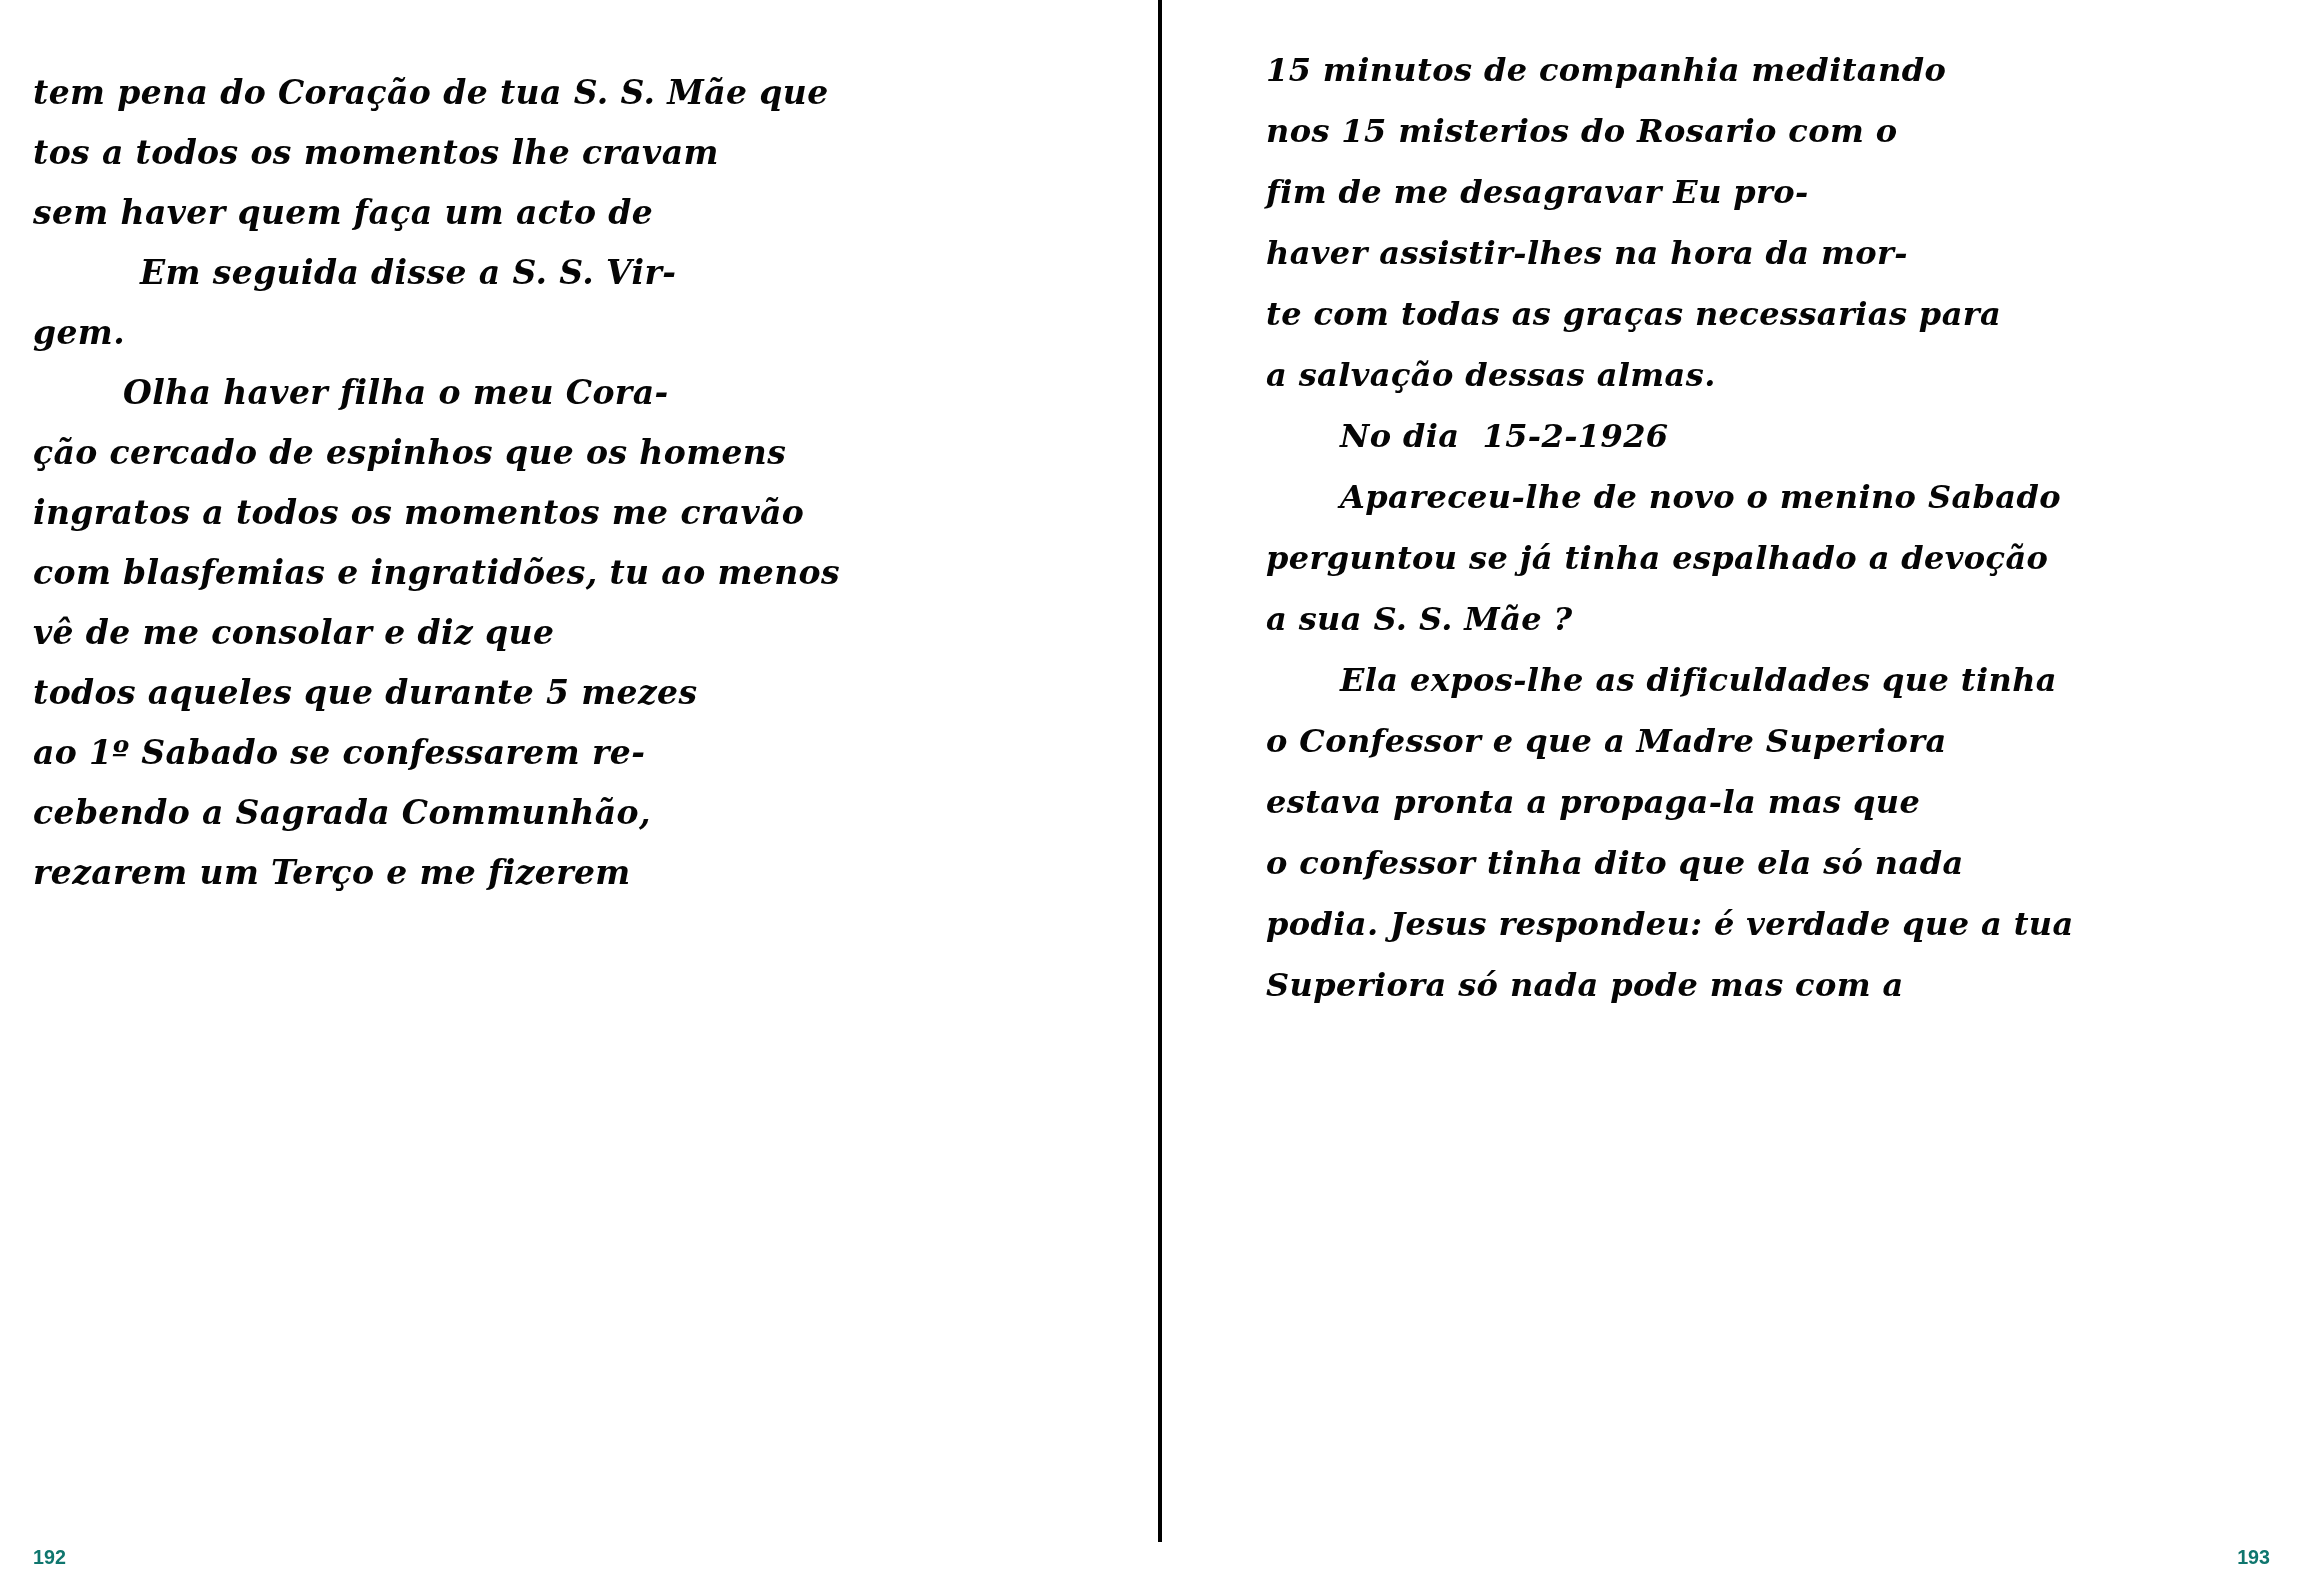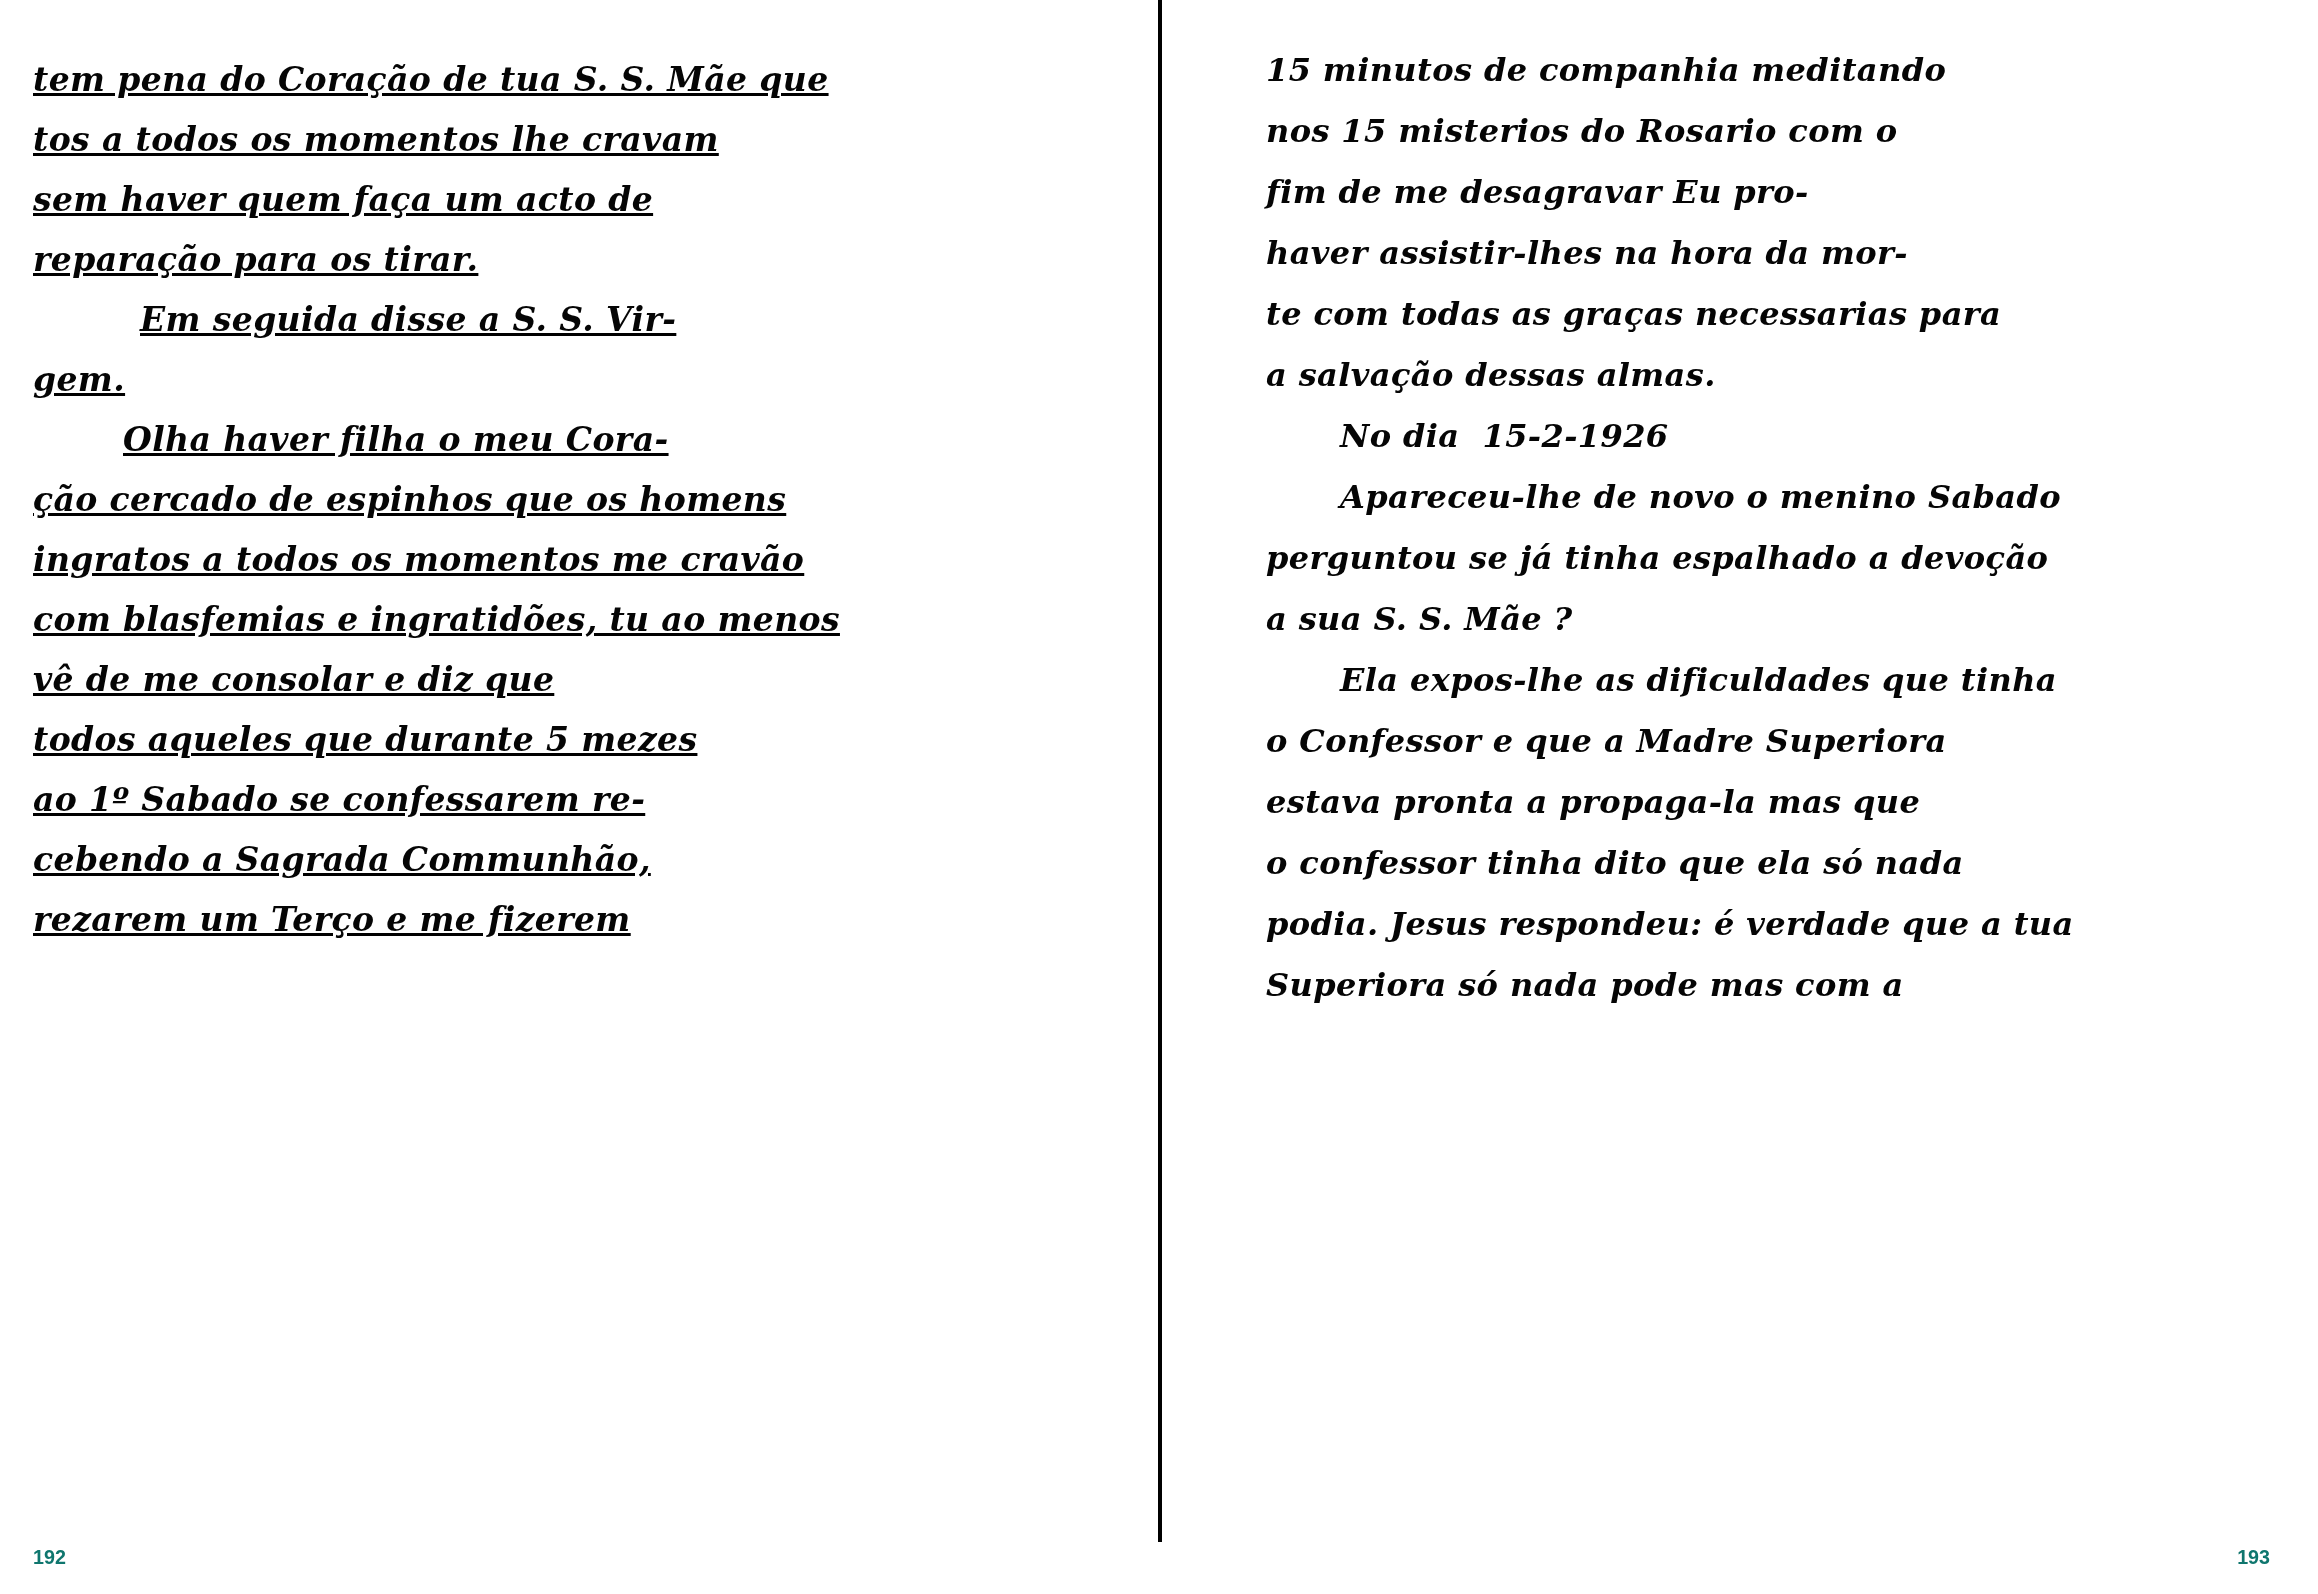--- a/index.html
+++ b/index.html
@@ -28,8 +28,7 @@
   }
   .page-left {
     width: 1159px;
-    padding: 36px 57px 0 33px;
-    text-decoration: underline;
+    padding: 49px 57px 0 33px;
   }
   .page-right {
     width: 1160px;

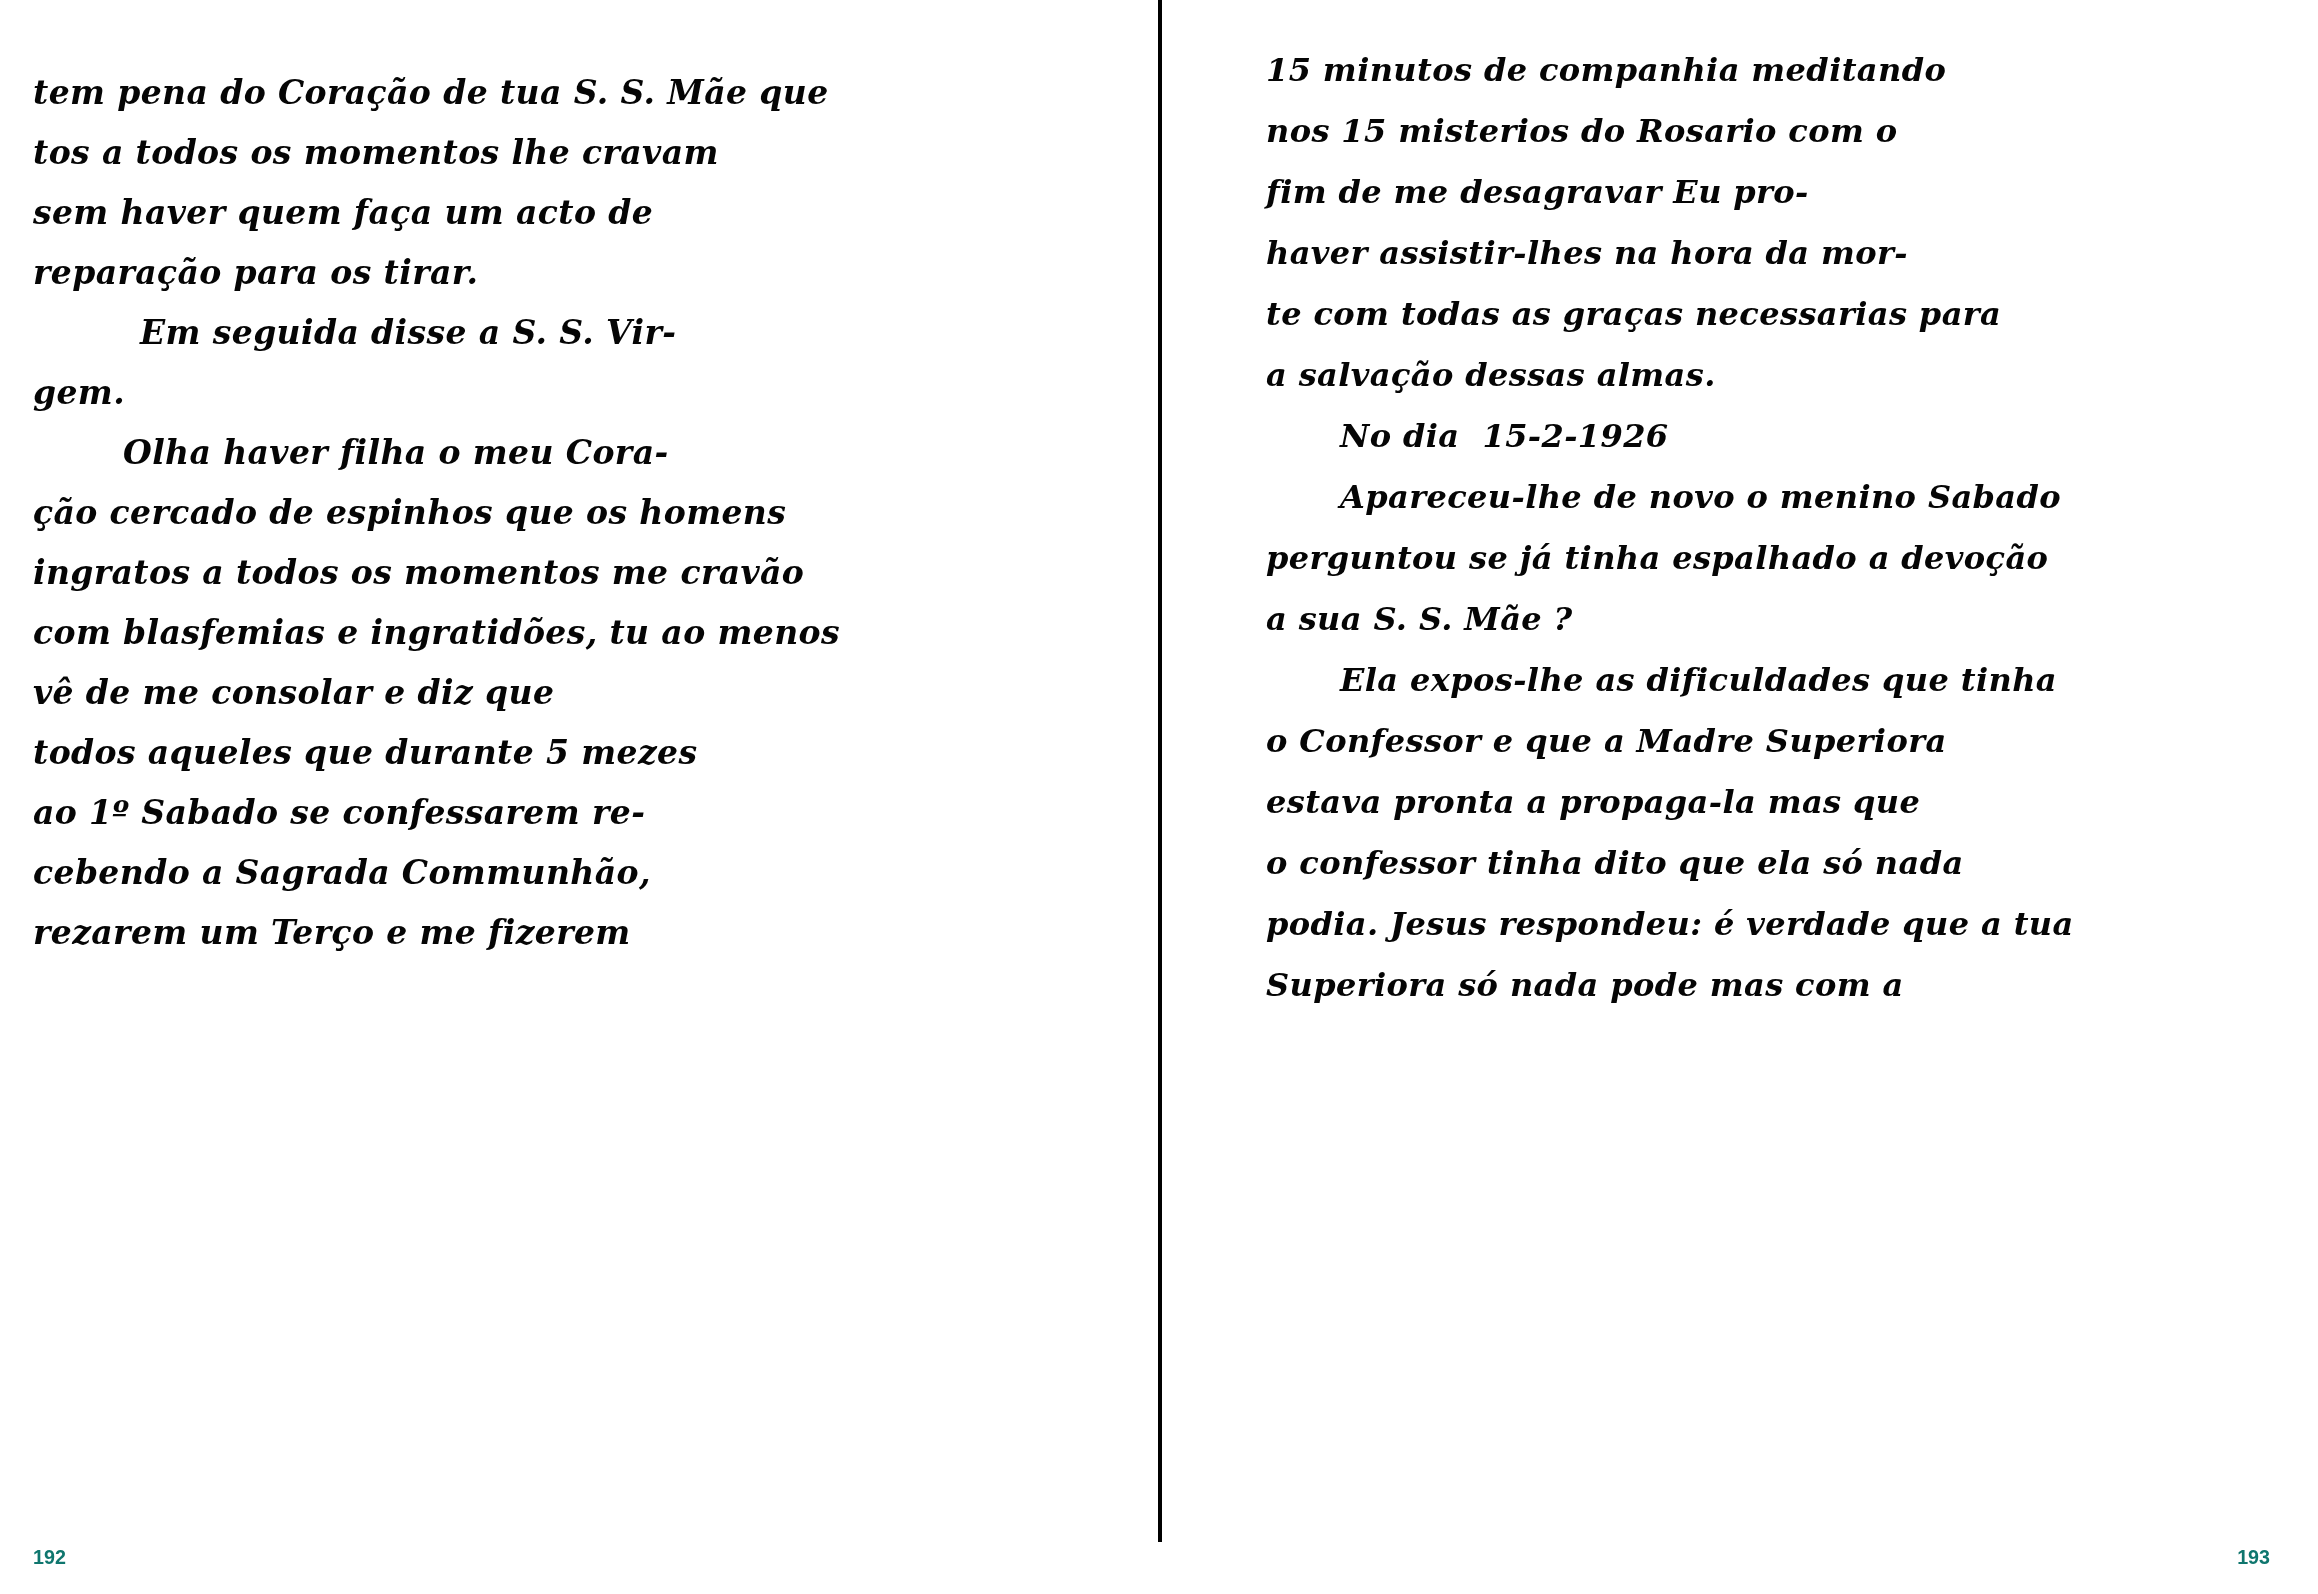--- a/index.html
+++ b/index.html
@@ -89,7 +89,6 @@
       <div class="line">tem pena do Coração de tua S. S. Mãe que</div>
       <div class="line">tos a todos os momentos lhe cravam</div>
       <div class="line">sem haver quem faça um acto de</div>
-      <div class="line">reparação para os tirar.</div>
       <div class="line indent-1">Em seguida disse a S. S. Vir-</div>
       <div class="line">gem.</div>
       <div class="line indent-2">Olha haver filha o meu Cora-</div>

